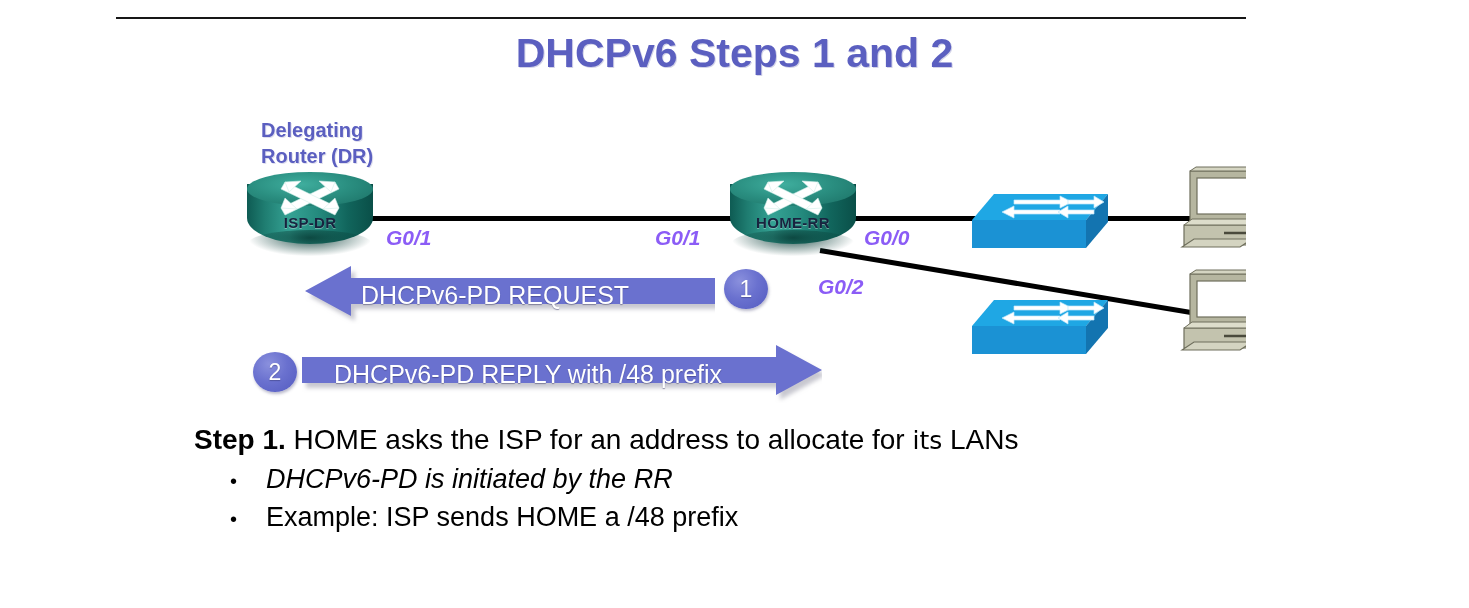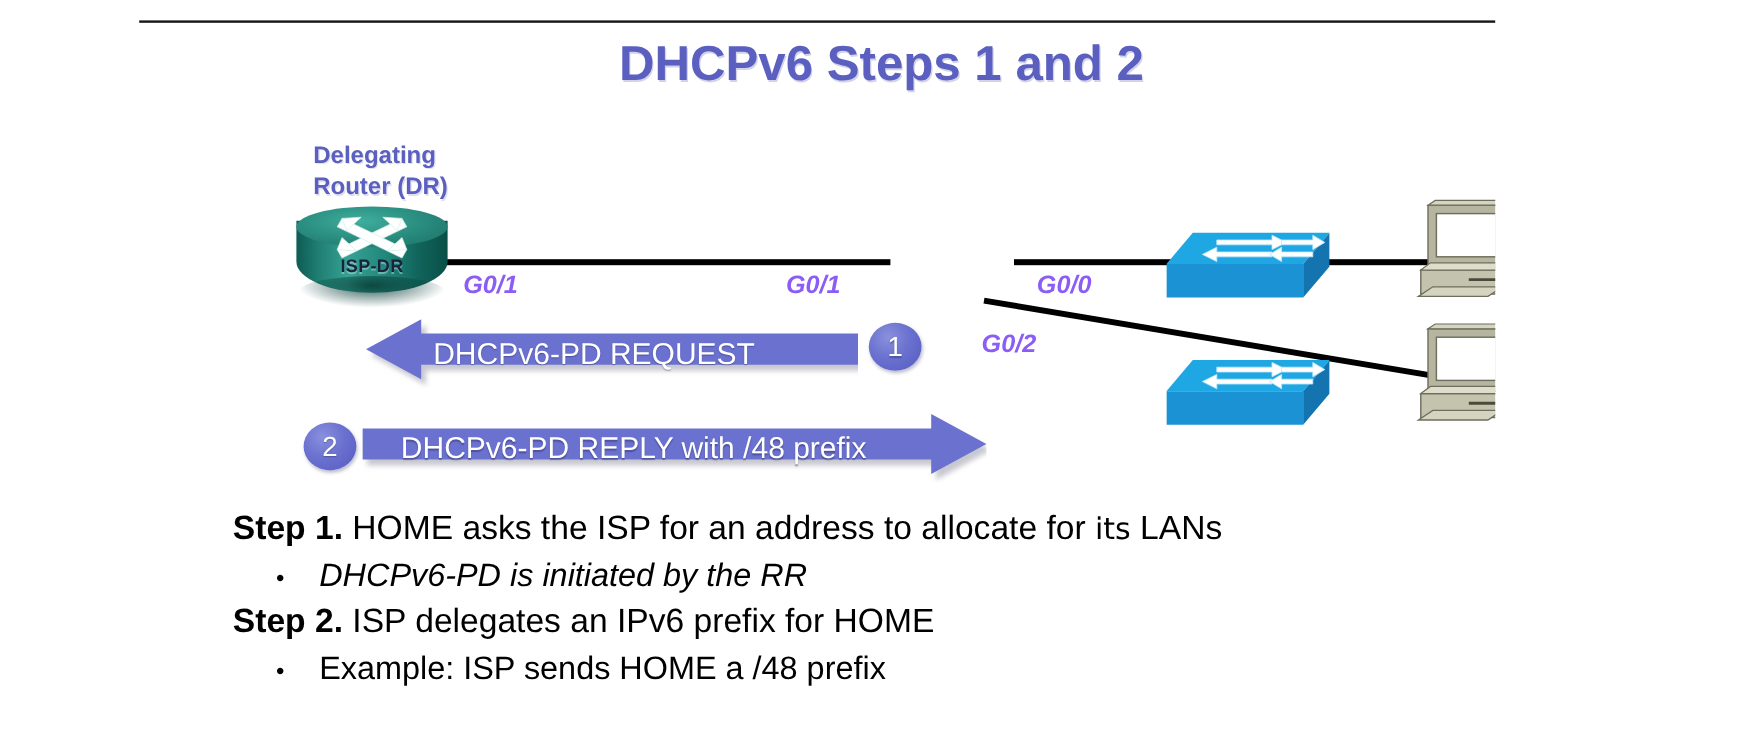--- a/index.html
+++ b/index.html
@@ -236,6 +236,22 @@
   </div>
 
 
+  <div class="router" id="router-rr">
+    <div class="body"></div>
+    <div class="top"></div>
+    <div class="bottom-shade"></div>
+    <svg class="arrows" viewBox="0 0 126 48">
+      <g fill="#ffffff" stroke="#cfeee8" stroke-width="0.6">
+        <polygon points="34,36 88,10 92,17 38,43"></polygon>
+        <polygon points="88,10 72,9 84,20"></polygon>
+        <polygon points="34,36 50,37 38,26"></polygon>
+        <polygon points="38,10 92,36 88,43 34,17"></polygon>
+        <polygon points="38,10 54,9 42,20"></polygon>
+        <polygon points="92,36 76,37 88,26"></polygon>
+      </g>
+    </svg>
+    <div class="rname">HOME-RR</div>
+  </div>
 
   <div class="iface" style="left:386px; top:226px;">G0/1</div>
   <div class="iface" style="left:655px; top:226px;">G0/1</div>

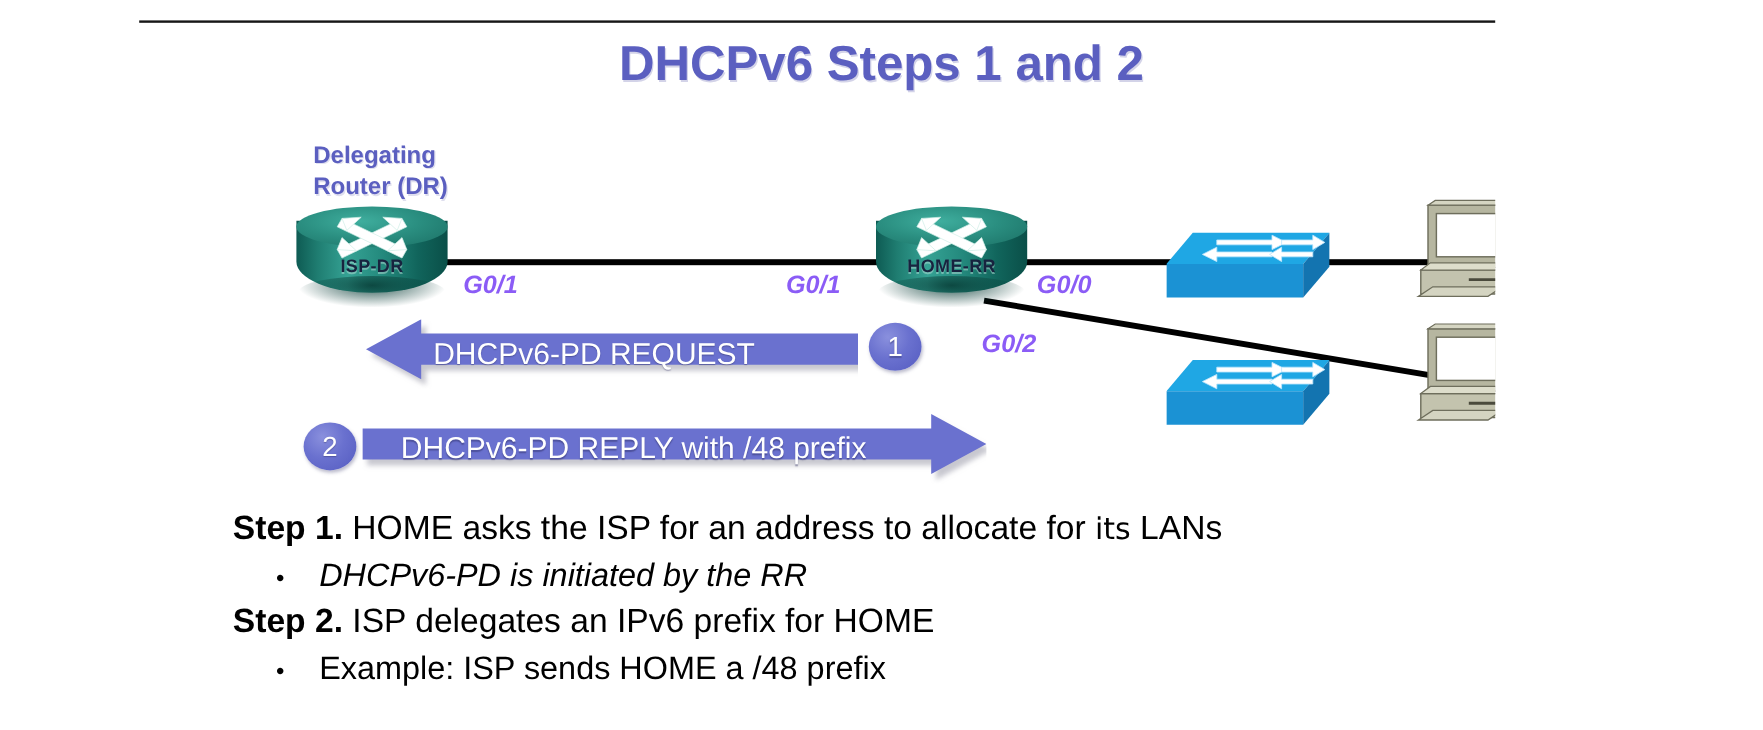--- a/index.html
+++ b/index.html
@@ -345,7 +345,6 @@
         <span class="txt">DHCPv6-PD is initiated by the RR</span>
       </div>
 
-    <div class="step-line"><span class="lead">Step 2.</span><span> ISP delegates an IPv6 prefix for HOME</span></div>
 
     <div class="bullet-line">
         <span class="dot">•</span>

